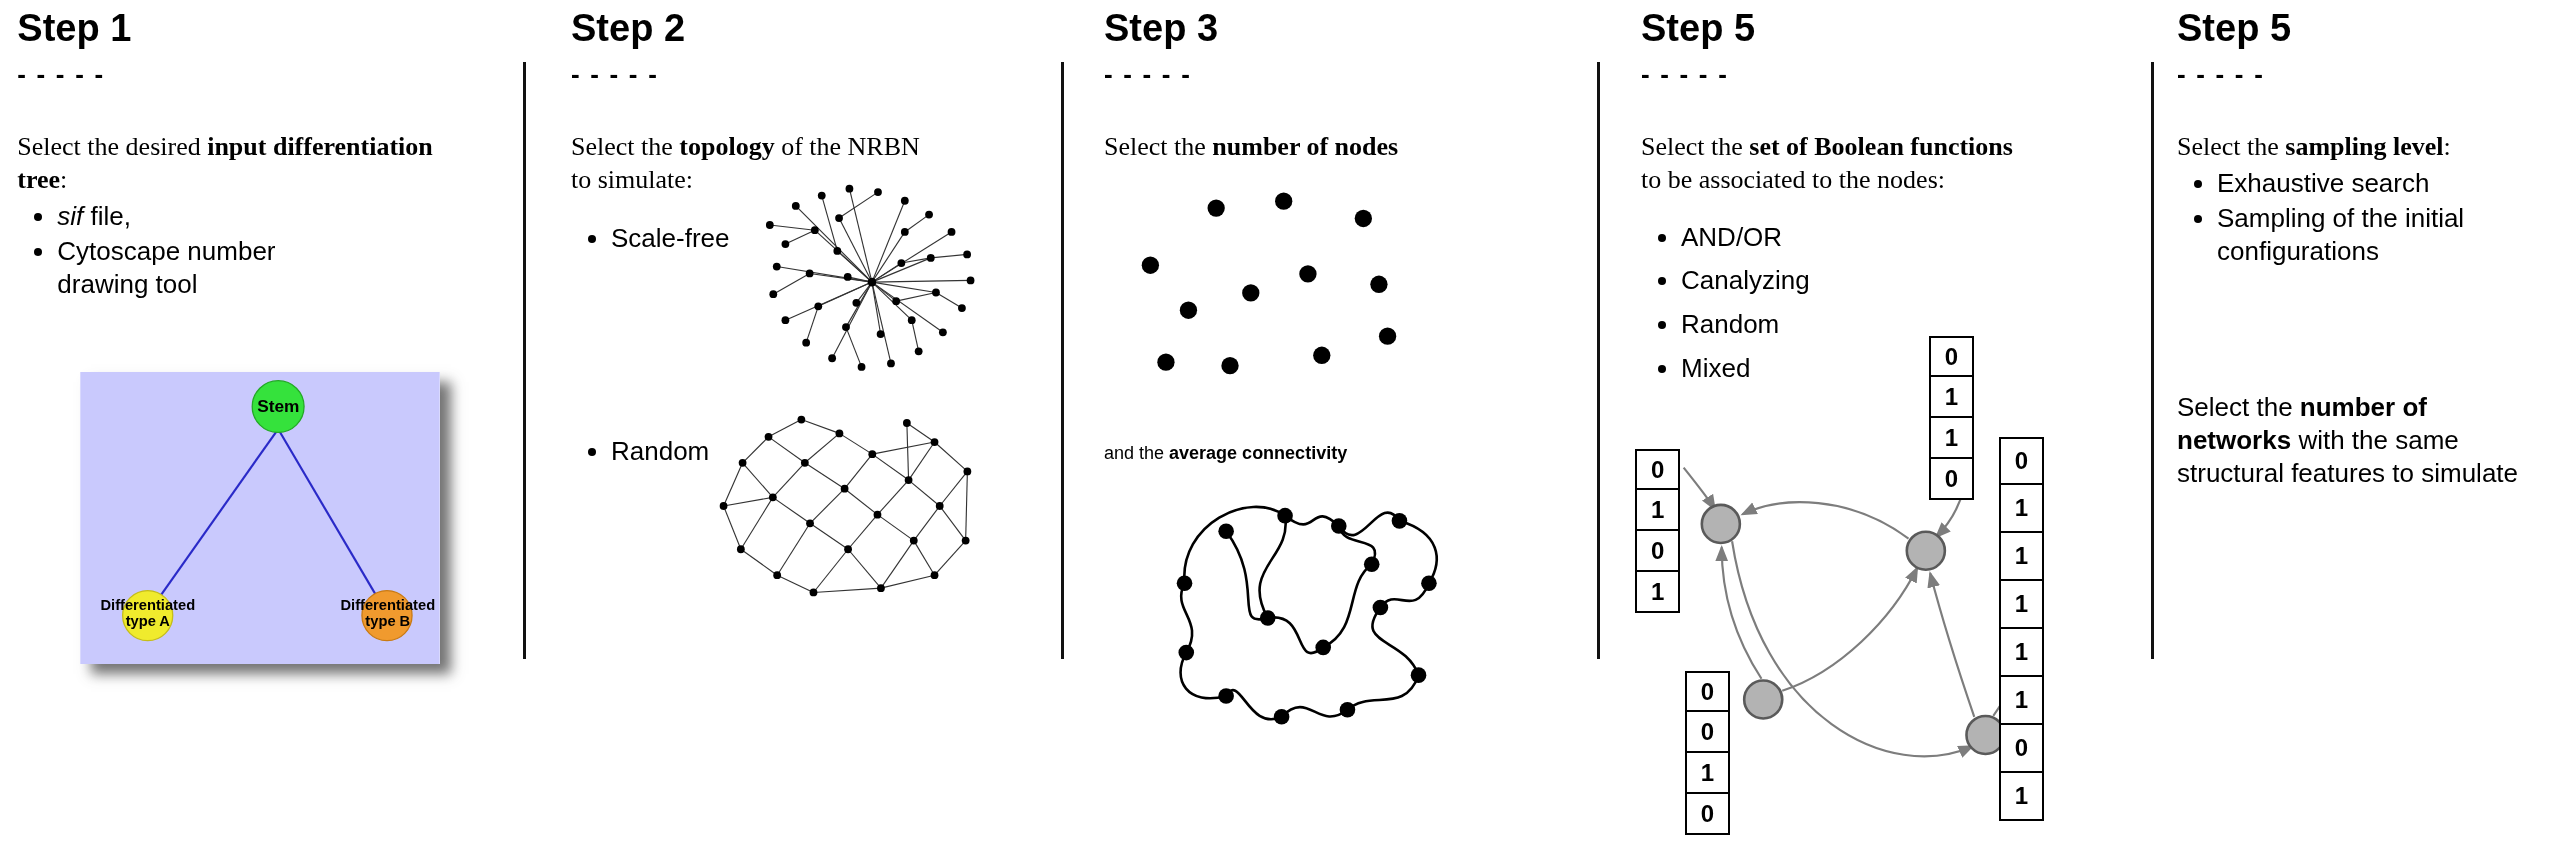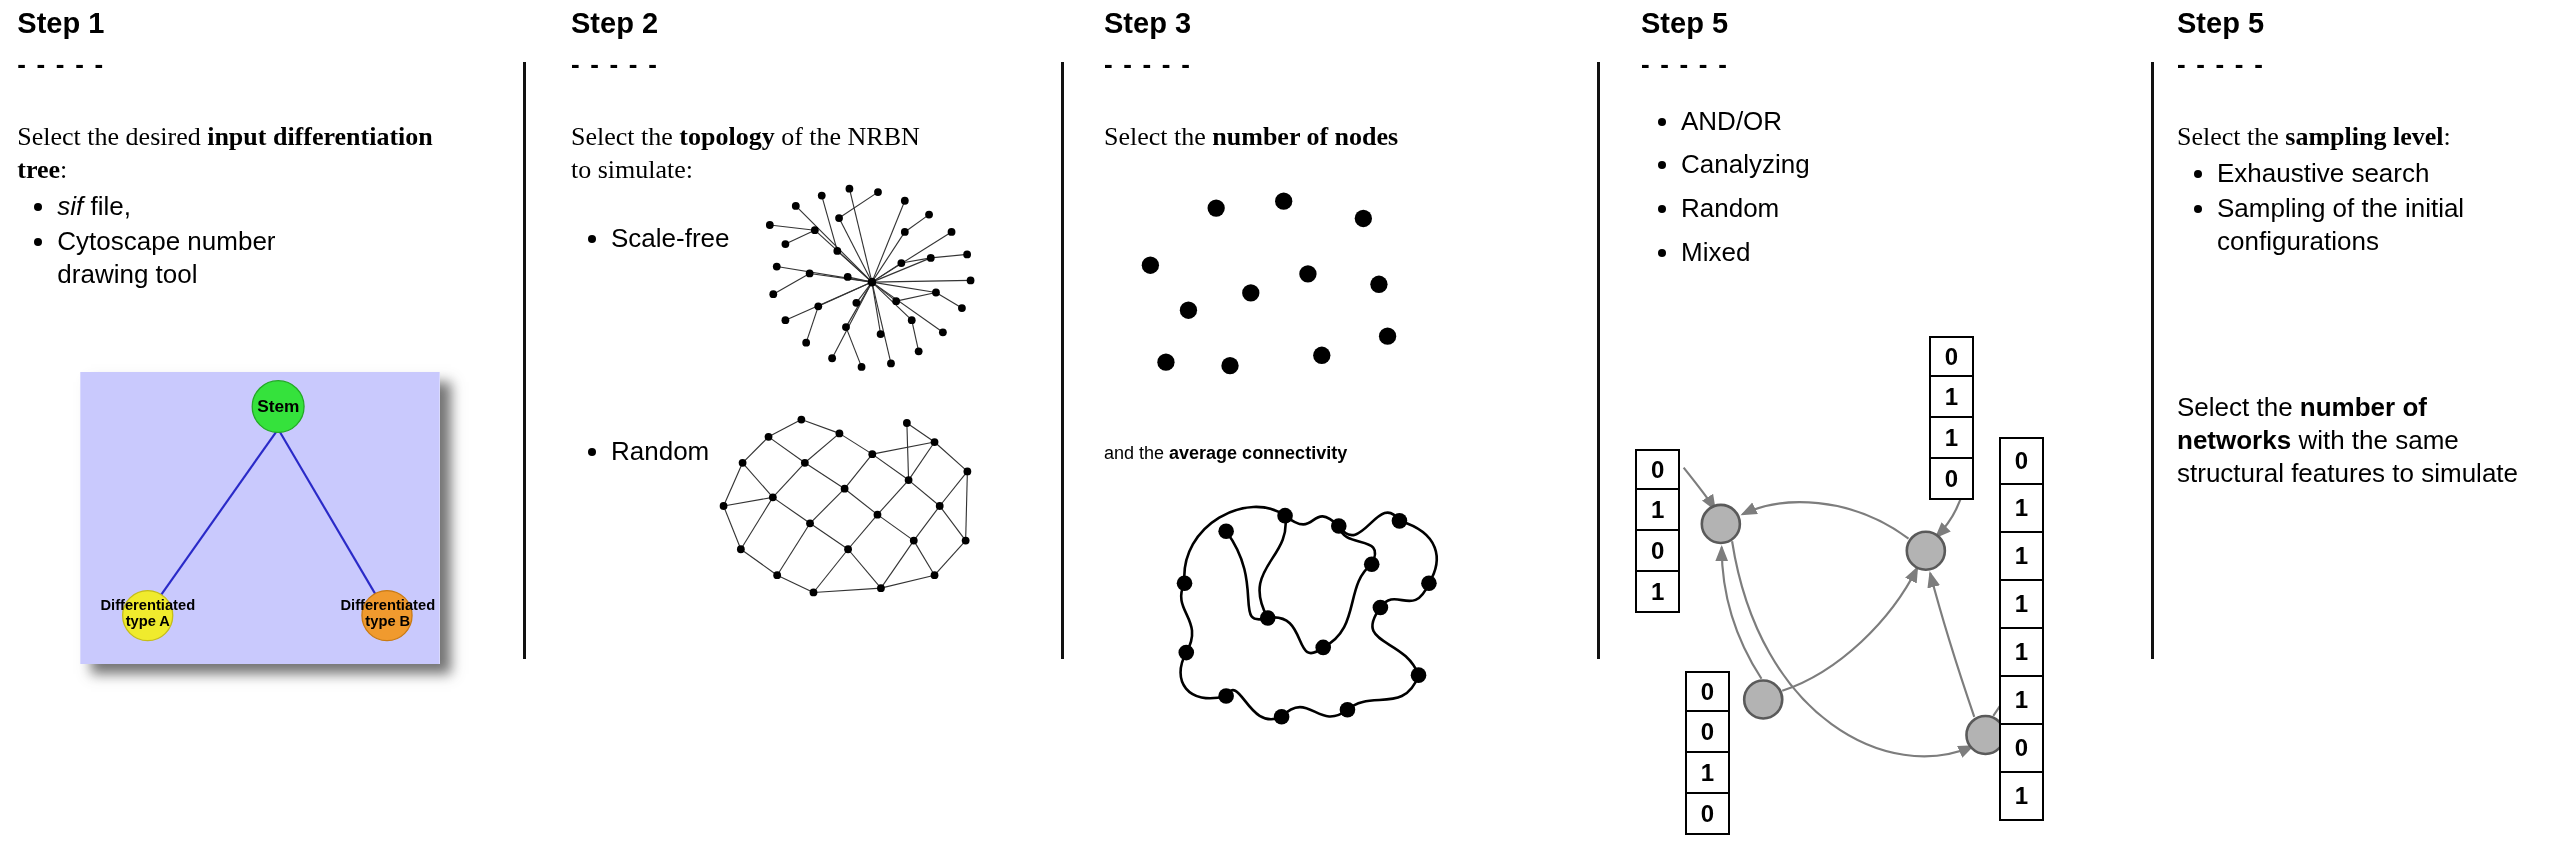--- a/index.html
+++ b/index.html
@@ -18,7 +18,7 @@
   .divider{position:absolute;top:62px;height:597px;width:2.6px;background:#111;}
   #div1{left:523px;} #div2{left:1061px;} #div3{left:1597px;} #div4{left:2151px;}
 
-  .step-title{font-size:29px;font-weight:bold;margin:0;padding-top:7px;}
+  .step-title{font-size:38px;font-weight:bold;margin:0;padding-top:7px;}
   .dashes{font-size:26px;font-weight:bold;margin-top:8.7px;letter-spacing:1.7px;}
   .para{font-size:26px;line-height:33px;margin-top:40px;font-family:Liberation Serif, serif;}
   .b{font-weight:bold;}

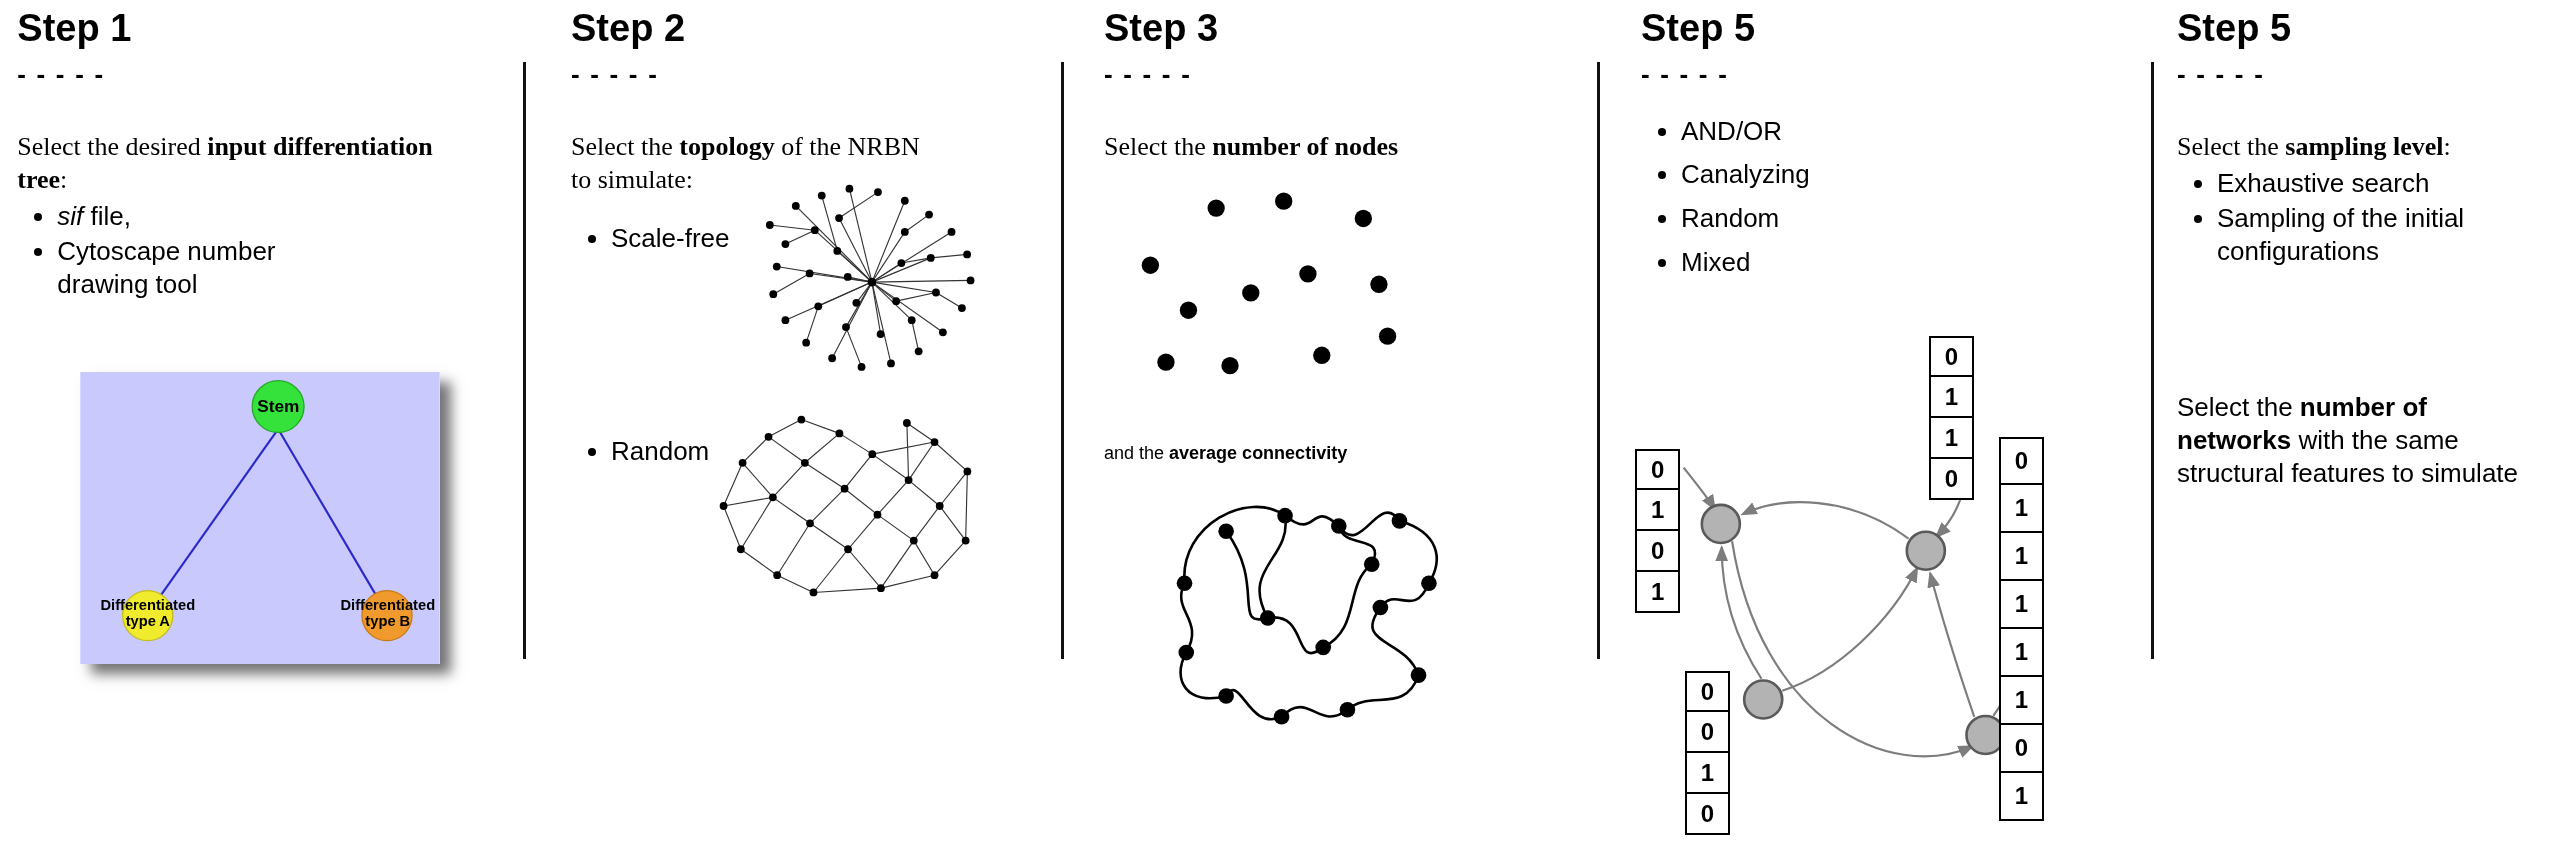--- a/index.html
+++ b/index.html
@@ -335,6 +335,9 @@
 <div class="col" id="col4">
   <h2 class="step-title">Step 5</h2>
   <div class="dashes">- - - - -</div>
+  <div class="para" style="width:376px">
+    <span>Select the </span><span class="b">set of Boolean functions</span><span> to be associated to the nodes:</span>
+  </div>
   <ul class="bullets bullets-lg">
     <li>AND/OR</li>
     <li>Canalyzing</li>

